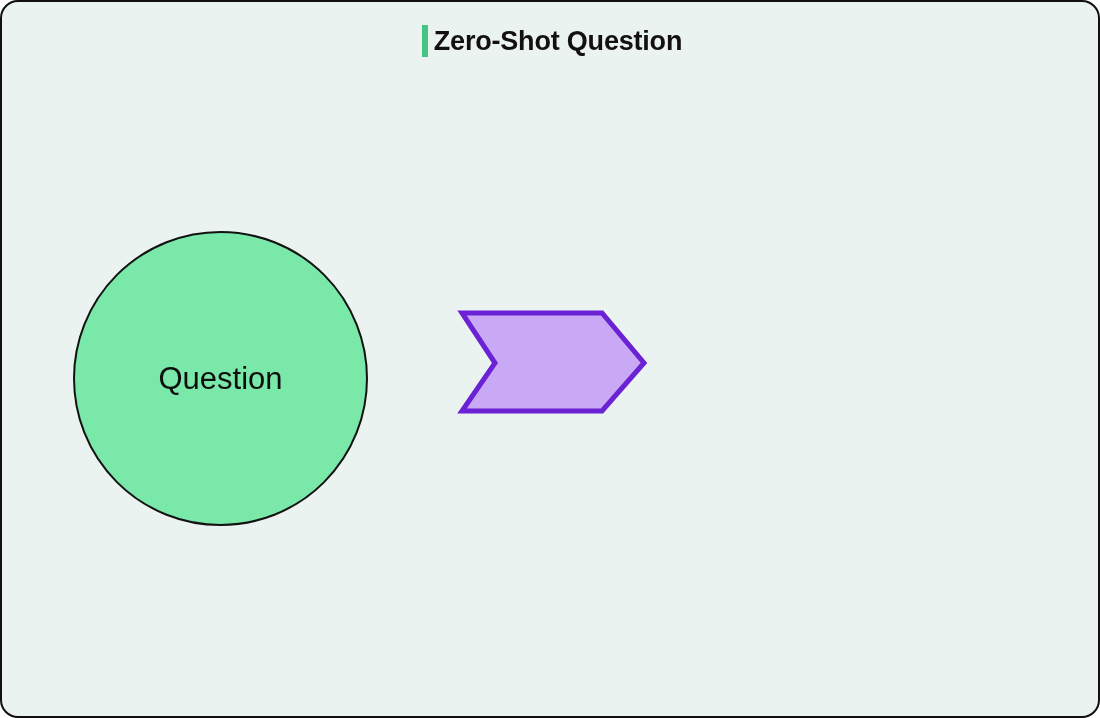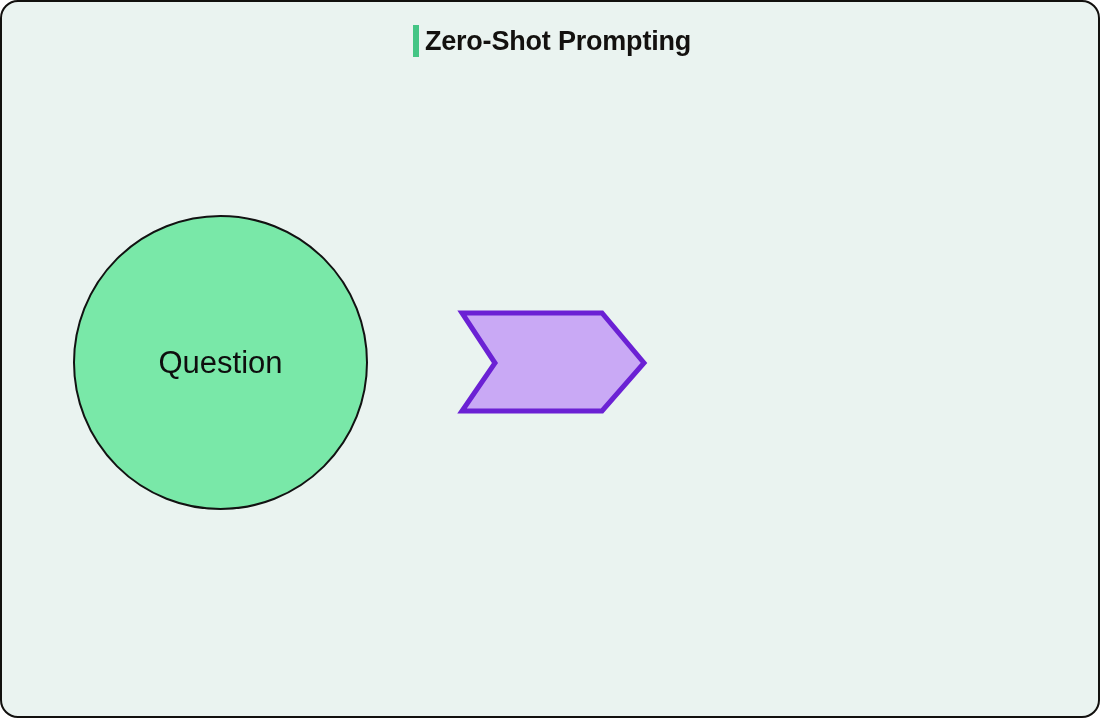--- a/index.html
+++ b/index.html
@@ -101,7 +101,7 @@
 
   <div class="title-row">
     <div class="title-marker"></div>
-    <div class="title-text">Zero-Shot Prompting</div>
+    <div class="title-text">Zero-Shot Question</div>
   </div>
 
   <div class="node node-circle" id="node-question">

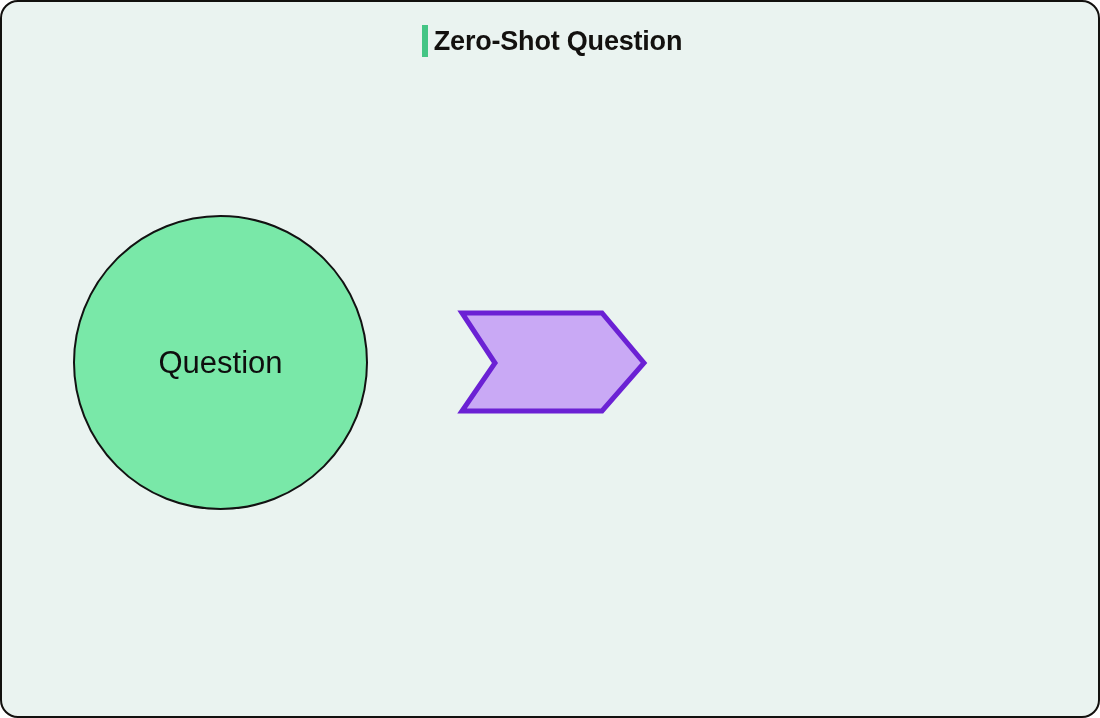--- a/index.html
+++ b/index.html
@@ -63,7 +63,7 @@
   .node-circle {
     width: 295px;
     height: 295px;
-    top: 213px;
+    top: 229px;
     border-radius: 50%;
     background: #79e8a8;
     border: 2.5px solid #121212;

